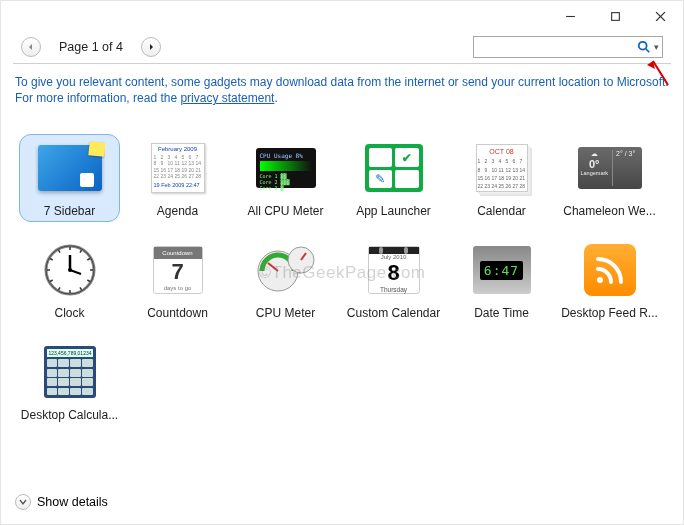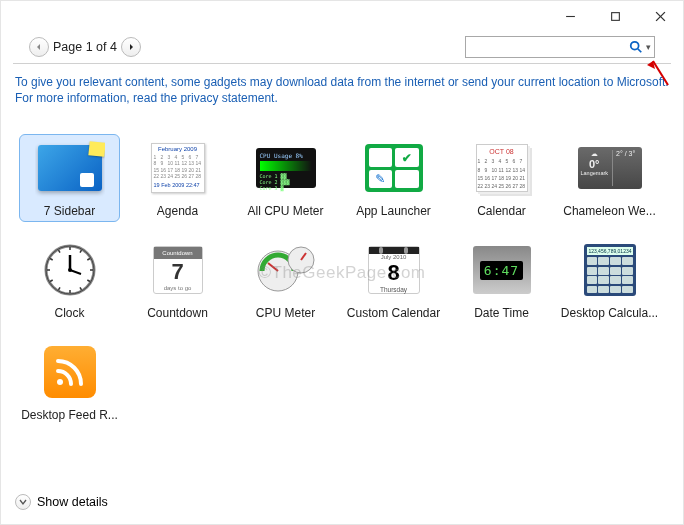--- a/index.html
+++ b/index.html
@@ -30,8 +30,8 @@
     height: 32px;
     display: flex;
     align-items: center;
-    padding: 0 28px;
-    gap: 0;
+    padding: 0 20px;
+    gap: 14px;
   }
   .nav-btn {
     width: 20px; height: 20px;

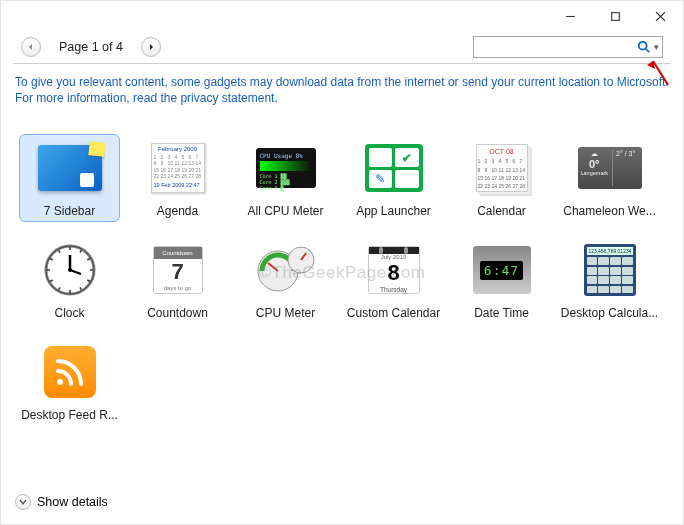--- a/index.html
+++ b/index.html
@@ -65,7 +65,7 @@
     padding: 8px 14px 4px 14px;
     line-height: 1.35;
   }
-  .notice a { color: #1a5fb4; cursor: pointer; margin-top: 17px; }
+  .notice a { color: #1a5fb4; text-decoration: underline; cursor: pointer; margin-top: 17px; }
   .grid {
     padding: 28px 14px 8px 18px;
     display: grid;

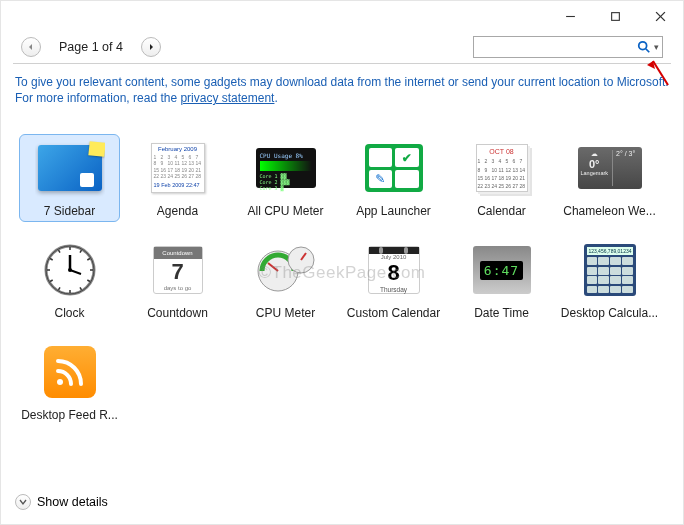--- a/index.html
+++ b/index.html
@@ -83,7 +83,7 @@
   .gadget.selected {
     background: rgba(120,180,255,0.28);
     border: 1px solid #7bb6ef;
-    border-radius: 6px;
+    border-radius: 12px;
     padding: 3px 0;
     margin: -4px 0;
   }

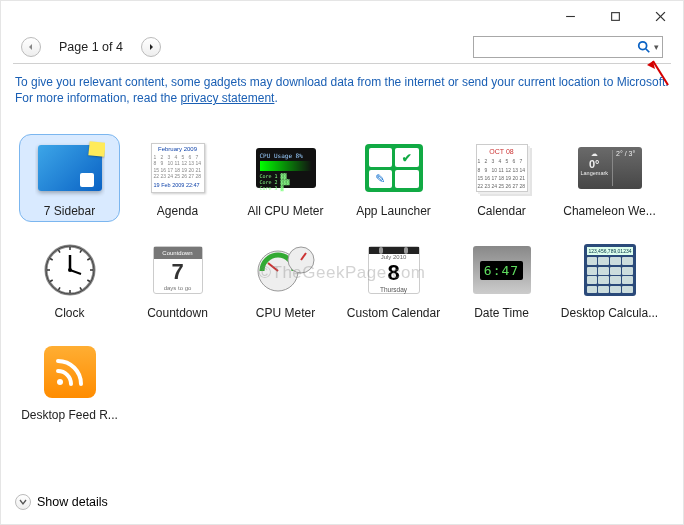--- a/index.html
+++ b/index.html
@@ -392,32 +392,6 @@
     </div>
     <div class="gadget">
     <div class="thumb">
-        <div style="width:52px;height:52px;background:#2b4a7a;border-radius:3px;padding:3px;display:flex;flex-direction:column;gap:2px">
-          <div style="background:#dfe;color:#034;font-size:5px;padding:1px;text-align:right">123,456,789,01234</div>
-          <div style="flex:1;display:grid;grid-template-columns:repeat(4,1fr);gap:1.5px">
-            <div style="background:#cdd;border-radius:1px"></div>
-            <div style="background:#cdd;border-radius:1px"></div>
-            <div style="background:#cdd;border-radius:1px"></div>
-            <div style="background:#cdd;border-radius:1px"></div>
-            <div style="background:#cdd;border-radius:1px"></div>
-            <div style="background:#cdd;border-radius:1px"></div>
-            <div style="background:#cdd;border-radius:1px"></div>
-            <div style="background:#cdd;border-radius:1px"></div>
-            <div style="background:#cdd;border-radius:1px"></div>
-            <div style="background:#cdd;border-radius:1px"></div>
-            <div style="background:#cdd;border-radius:1px"></div>
-            <div style="background:#cdd;border-radius:1px"></div>
-            <div style="background:#cdd;border-radius:1px"></div>
-            <div style="background:#cdd;border-radius:1px"></div>
-            <div style="background:#cdd;border-radius:1px"></div>
-            <div style="background:#cdd;border-radius:1px"></div>
-          </div>
-        </div>
-      </div>
-    <div class="glabel">Desktop Calcula...</div>
-    </div>
-    <div class="gadget">
-    <div class="thumb">
         <div style="width:52px;height:52px;background:linear-gradient(#ffae33,#ff8c00);border-radius:8px;display:flex;align-items:center;justify-content:center">
           <svg width="34" height="34" viewBox="0 0 34 34" fill="none" stroke="#fff" stroke-width="4" stroke-linecap="round">
             <circle cx="7" cy="27" r="3" fill="#fff" stroke="none"></circle>
@@ -428,6 +402,32 @@
       </div>
     <div class="glabel">Desktop Feed R...</div>
     </div>
+    <div class="gadget">
+    <div class="thumb">
+        <div style="width:52px;height:52px;background:#2b4a7a;border-radius:3px;padding:3px;display:flex;flex-direction:column;gap:2px">
+          <div style="background:#dfe;color:#034;font-size:5px;padding:1px;text-align:right">123,456,789,01234</div>
+          <div style="flex:1;display:grid;grid-template-columns:repeat(4,1fr);gap:1.5px">
+            <div style="background:#cdd;border-radius:1px"></div>
+            <div style="background:#cdd;border-radius:1px"></div>
+            <div style="background:#cdd;border-radius:1px"></div>
+            <div style="background:#cdd;border-radius:1px"></div>
+            <div style="background:#cdd;border-radius:1px"></div>
+            <div style="background:#cdd;border-radius:1px"></div>
+            <div style="background:#cdd;border-radius:1px"></div>
+            <div style="background:#cdd;border-radius:1px"></div>
+            <div style="background:#cdd;border-radius:1px"></div>
+            <div style="background:#cdd;border-radius:1px"></div>
+            <div style="background:#cdd;border-radius:1px"></div>
+            <div style="background:#cdd;border-radius:1px"></div>
+            <div style="background:#cdd;border-radius:1px"></div>
+            <div style="background:#cdd;border-radius:1px"></div>
+            <div style="background:#cdd;border-radius:1px"></div>
+            <div style="background:#cdd;border-radius:1px"></div>
+          </div>
+        </div>
+      </div>
+    <div class="glabel">Desktop Calcula...</div>
+    </div>
   </div>
 
 <div class="watermark">©TheGeekPage.com</div>

